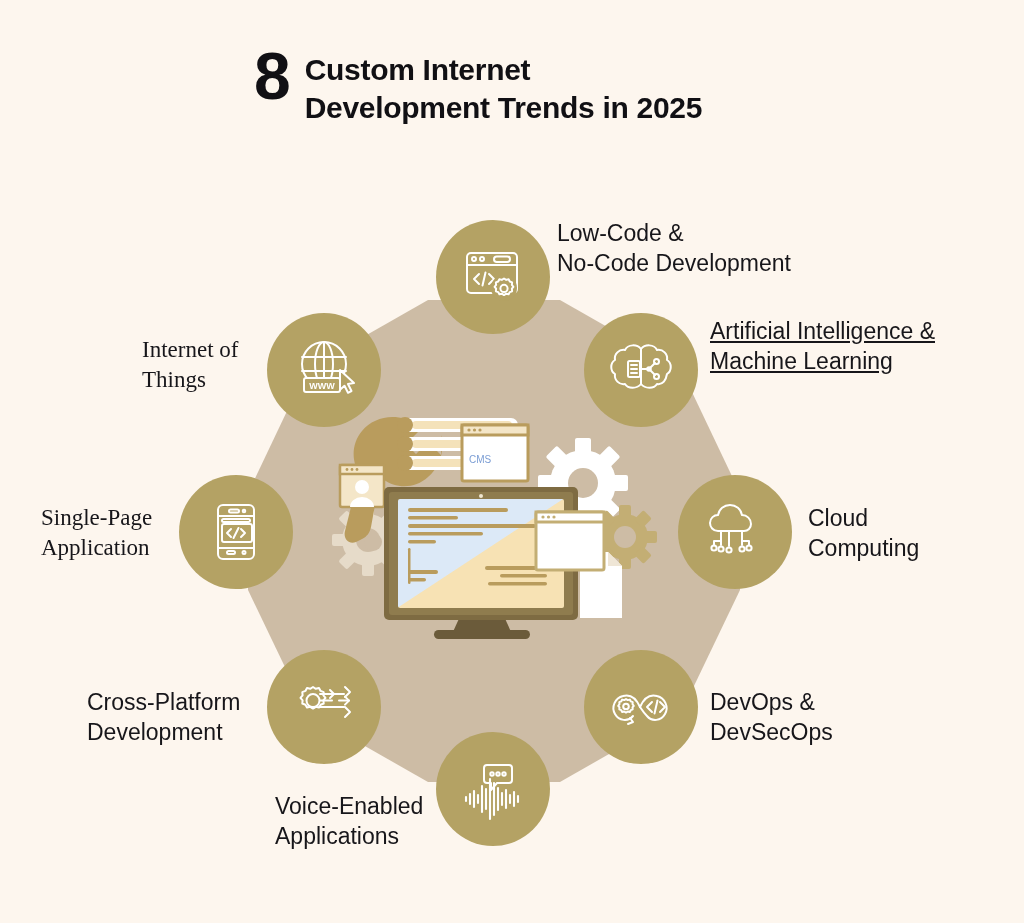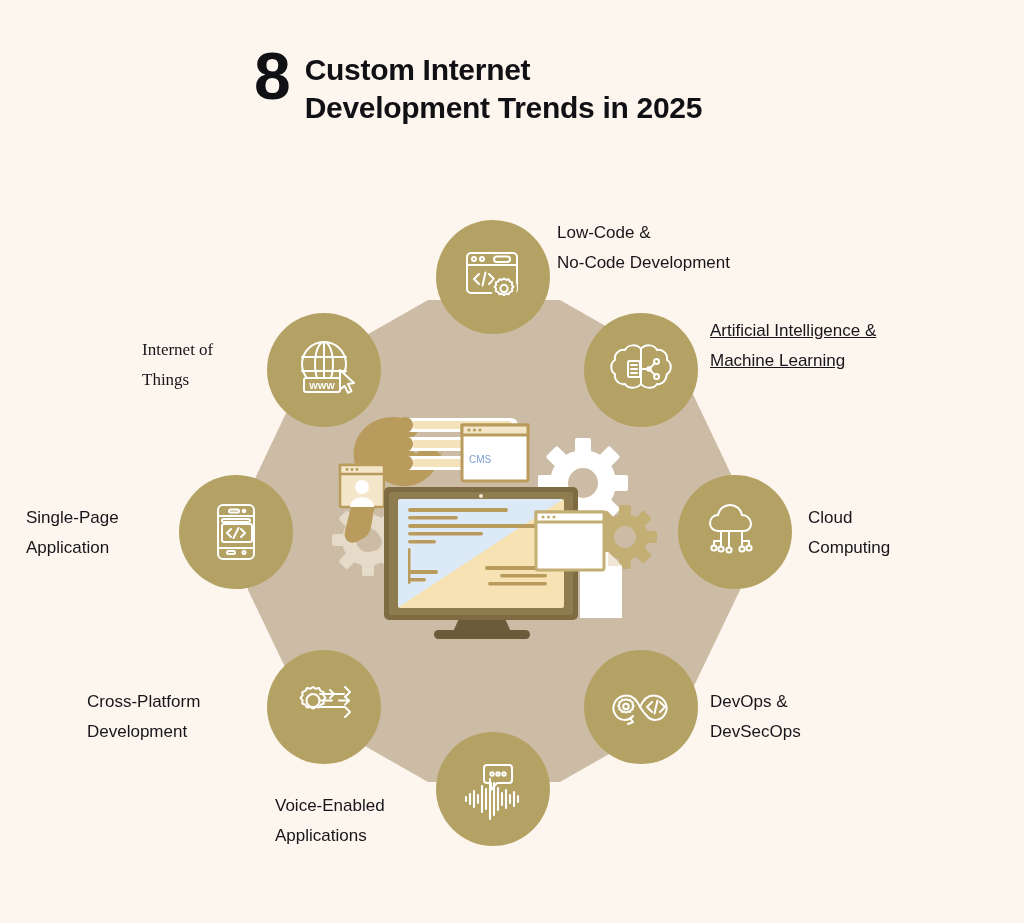--- a/index.html
+++ b/index.html
@@ -32,7 +32,7 @@
   
   .label{
     position:absolute;
-    font-size:17px;line-height:30px;
+    font-size:23px;line-height:30px;
     color:#17161a;white-space:pre-line;
   }
   .label.right{text-align:left;}

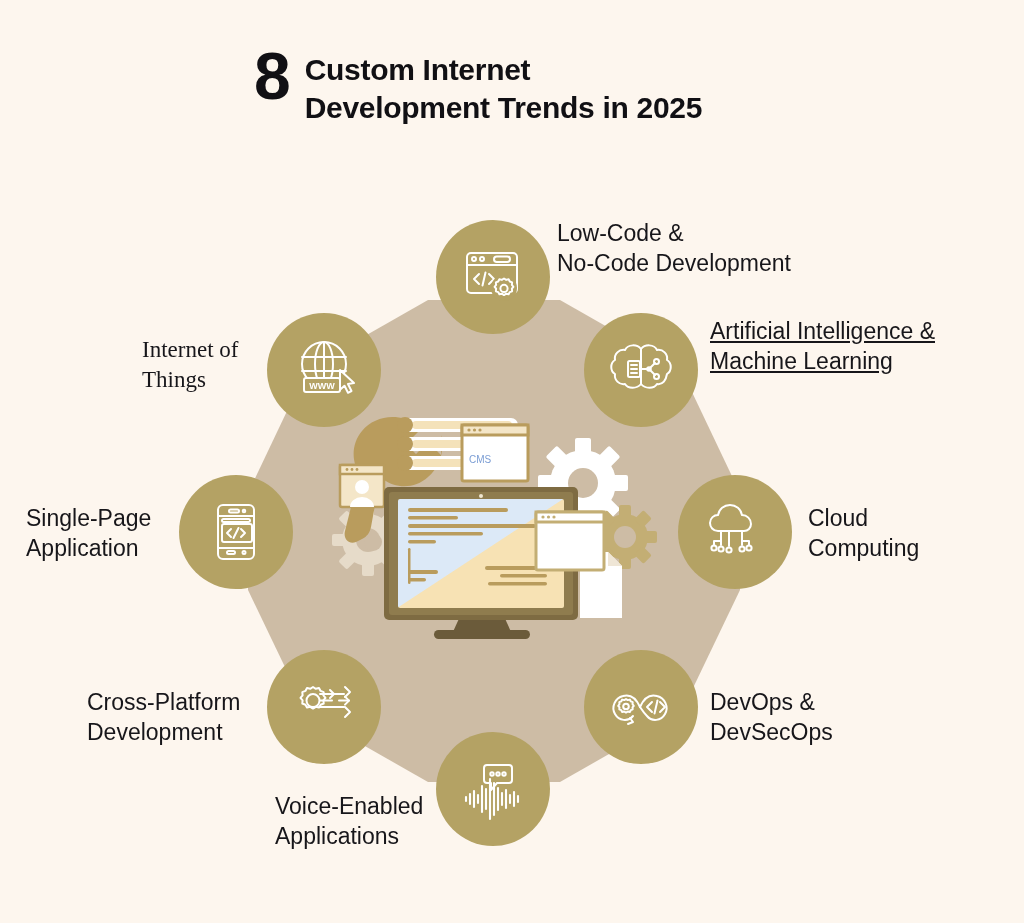--- a/index.html
+++ b/index.html
@@ -43,7 +43,7 @@
   .lbl-devops{left:710px;top:687px;}
   .lbl-voice{left:275px;top:791px;width:250px;}
   .lbl-cross{left:87px;top:687px;width:230px;}
-  .lbl-spa{left:26px;top:503px;width:220px;}
+  .lbl-spa{left:41px;top:503px;width:220px;font-family:Liberation Serif, serif;}
   .lbl-iot{left:142px;top:335px;width:200px;font-family:Liberation Serif, serif;}
 </style>
 </head>

